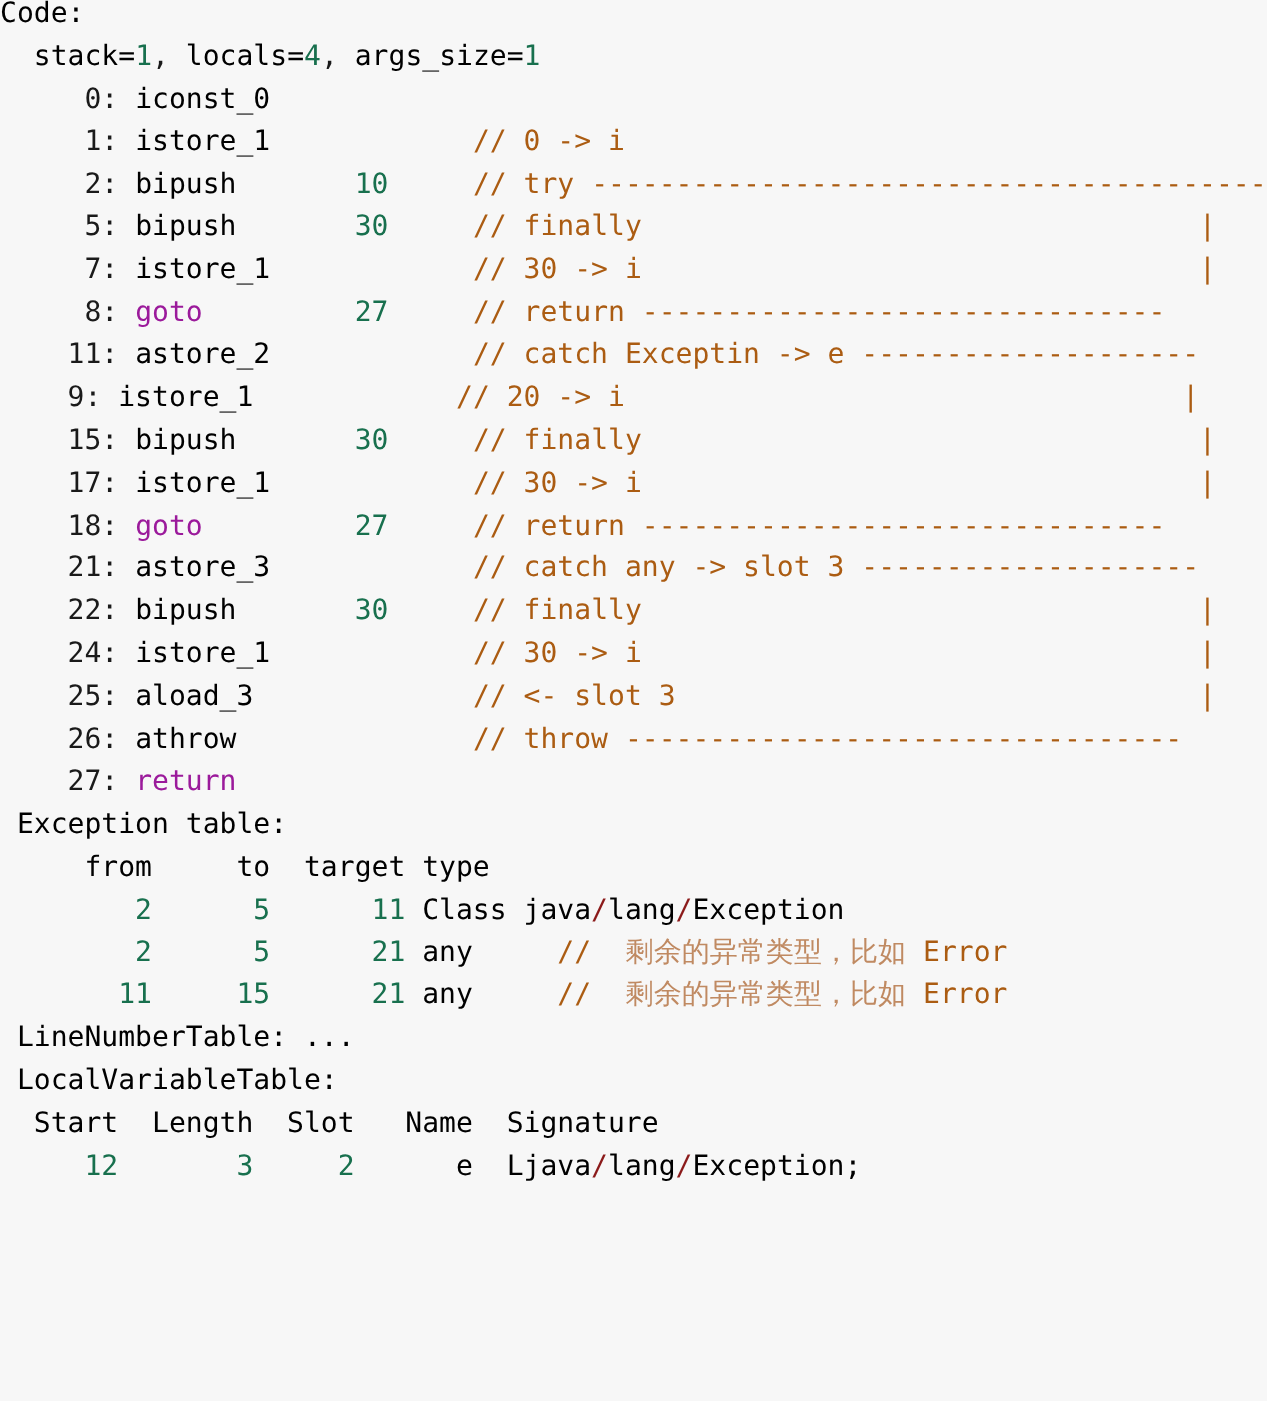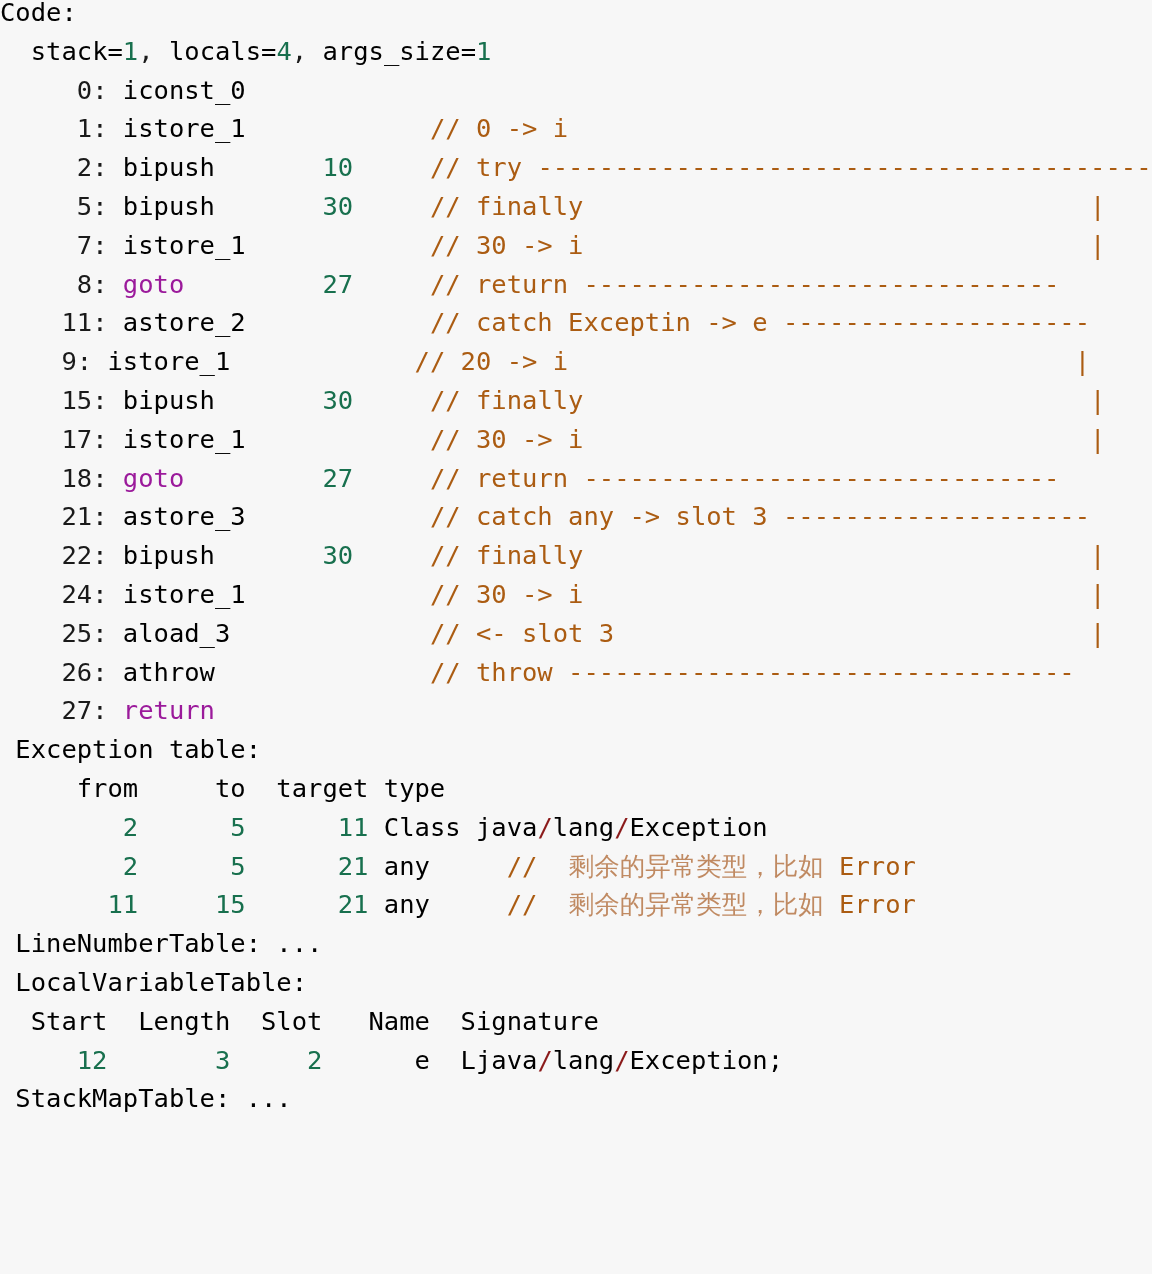--- a/index.html
+++ b/index.html
@@ -104,7 +104,7 @@
       <div class="line"><span class="num">     12</span><span class="num">       3</span><span class="num">     2</span><span class="k">      e</span><span class="pun">  </span><span class="k">Ljava</span><span class="op">/</span><span class="k">lang</span><span class="op">/</span><span class="k">Exception</span><span class="k">;</span></div>
     </div>
 
-  <div class="line"><span class="pun"> </span><span class="k">StackMapTable: ...</span></div>
+  <div class="line"><span class="pun"> </span></div>
 
   <div class="line clipped-bottom"></div>
 

